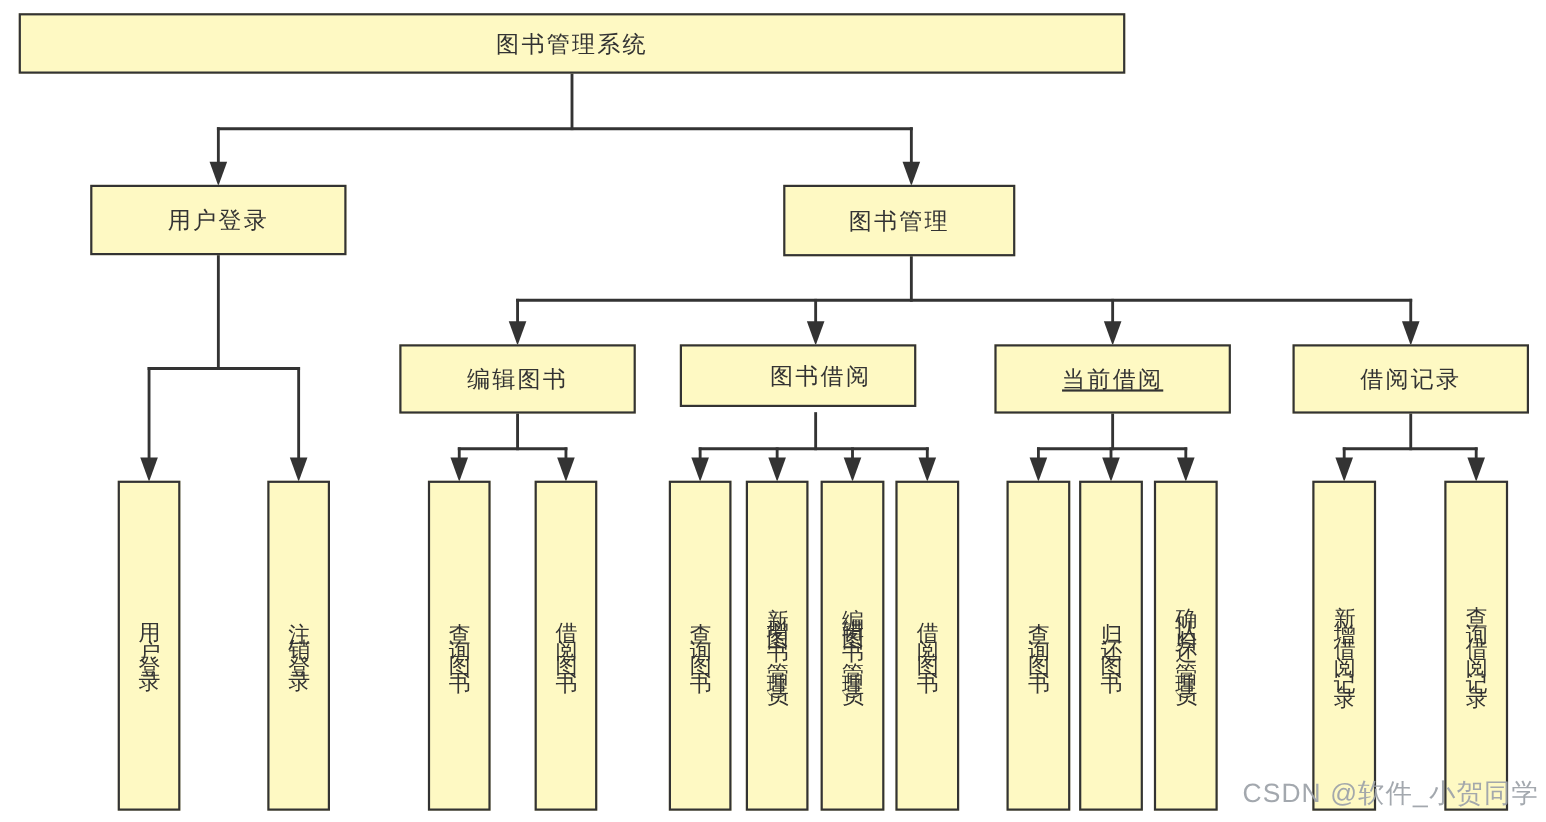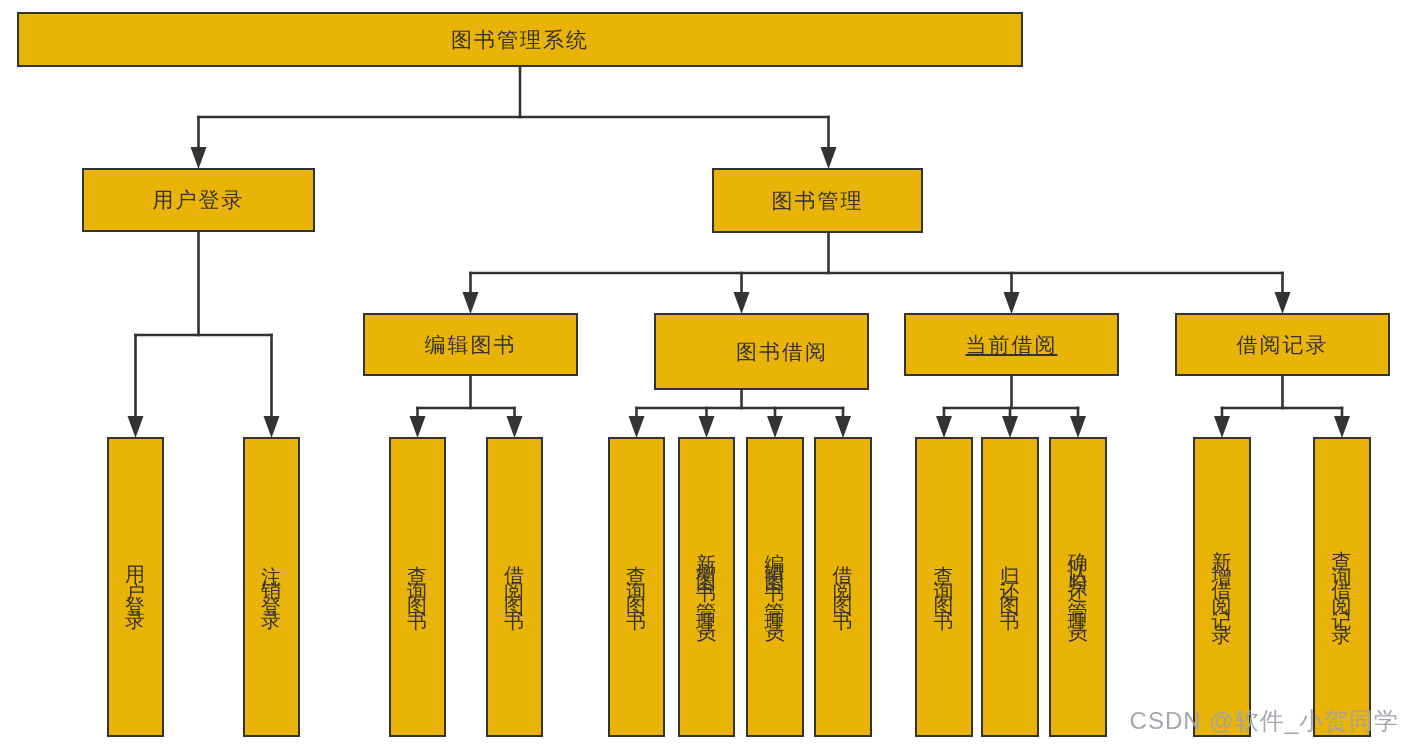--- a/index.html
+++ b/index.html
@@ -21,7 +21,7 @@
     position: absolute;
     box-sizing: border-box;
     border: 2.6px solid #333333;
-    background: #eab308;
+    background: #fef9c3;
     display: flex;
     align-items: center;
     justify-content: center;

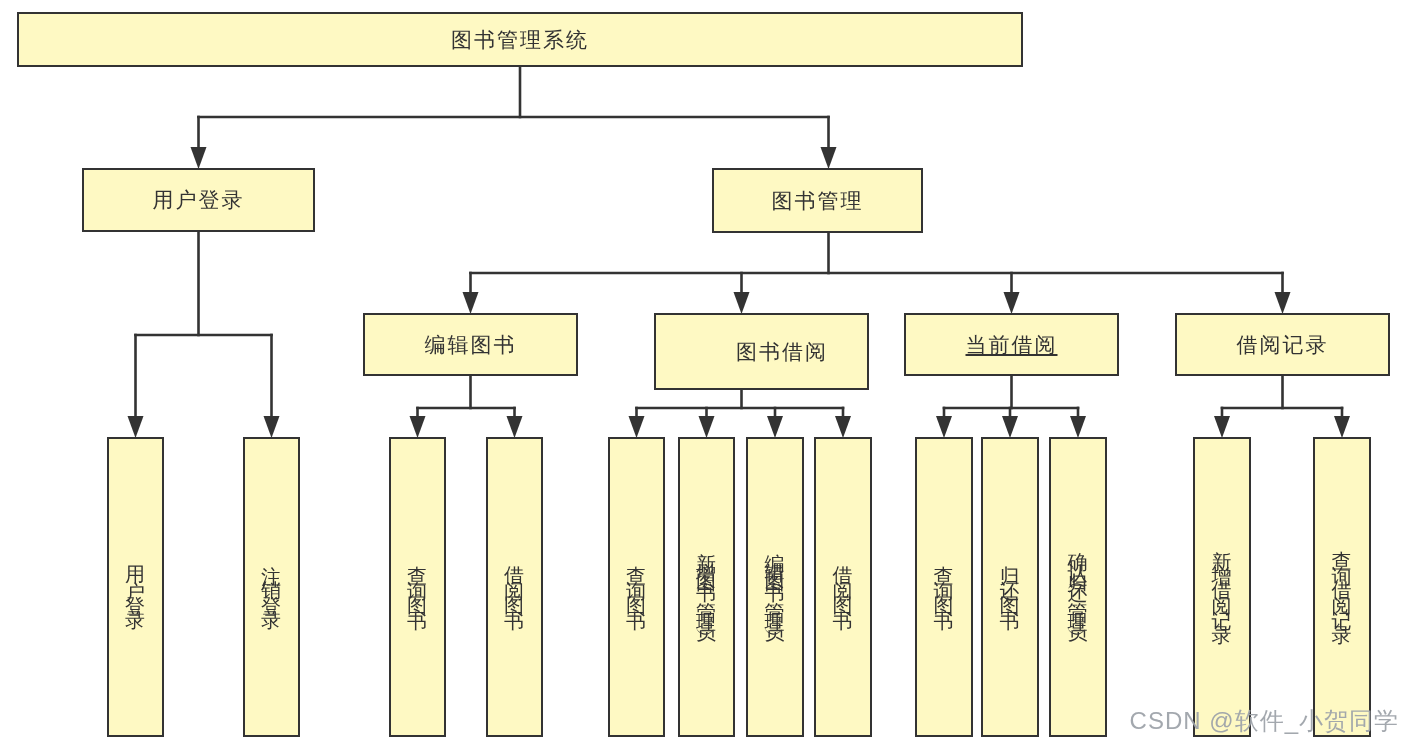--- a/index.html
+++ b/index.html
@@ -124,7 +124,7 @@
     <div class="node box" style="left: 363px; top: 313px; width: 215px; height: 63px;">
       <span>编辑图书</span>
     </div>
-    <div class="node box" style="left: 654px; top: 313px; width: 215px; height: 77px; padding-left: 41px;">
+    <div class="node box" style="left: 618px; top: 313px; width: 215px; height: 57px; padding-left: 41px;">
       <span>图书借阅</span>
     </div>
     <div class="node box" style="left: 904px; top: 313px; width: 215px; height: 63px; text-decoration: underline;">

